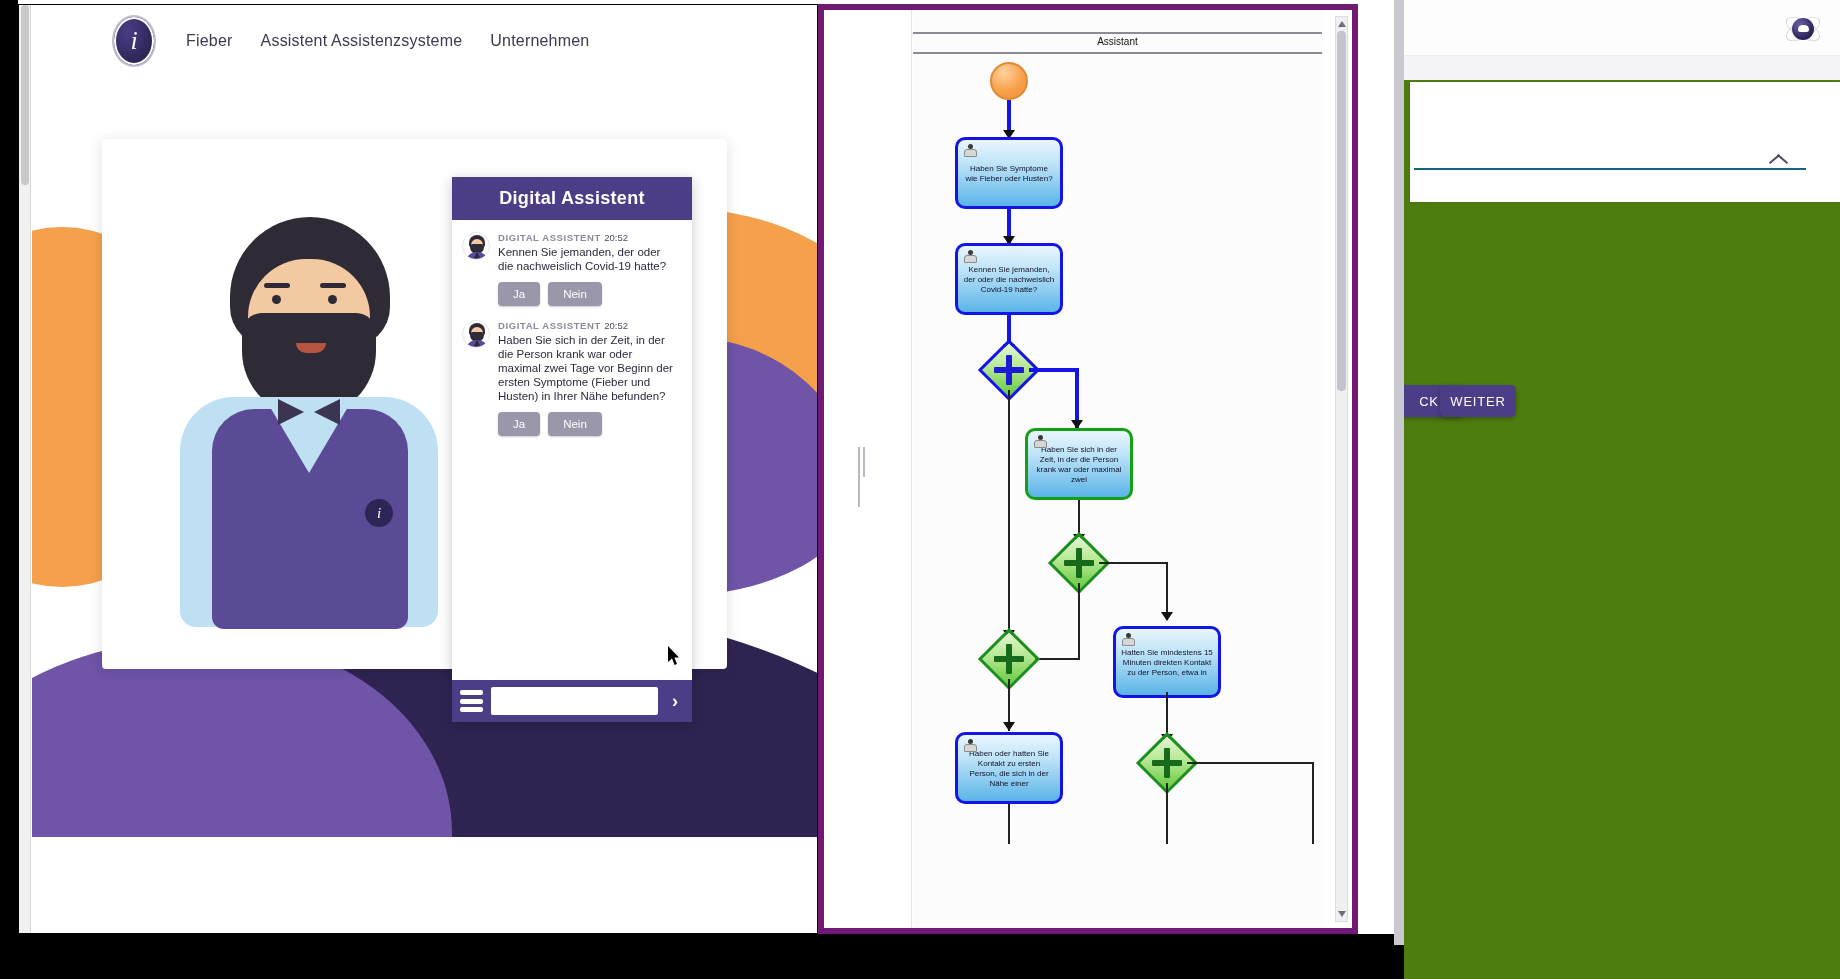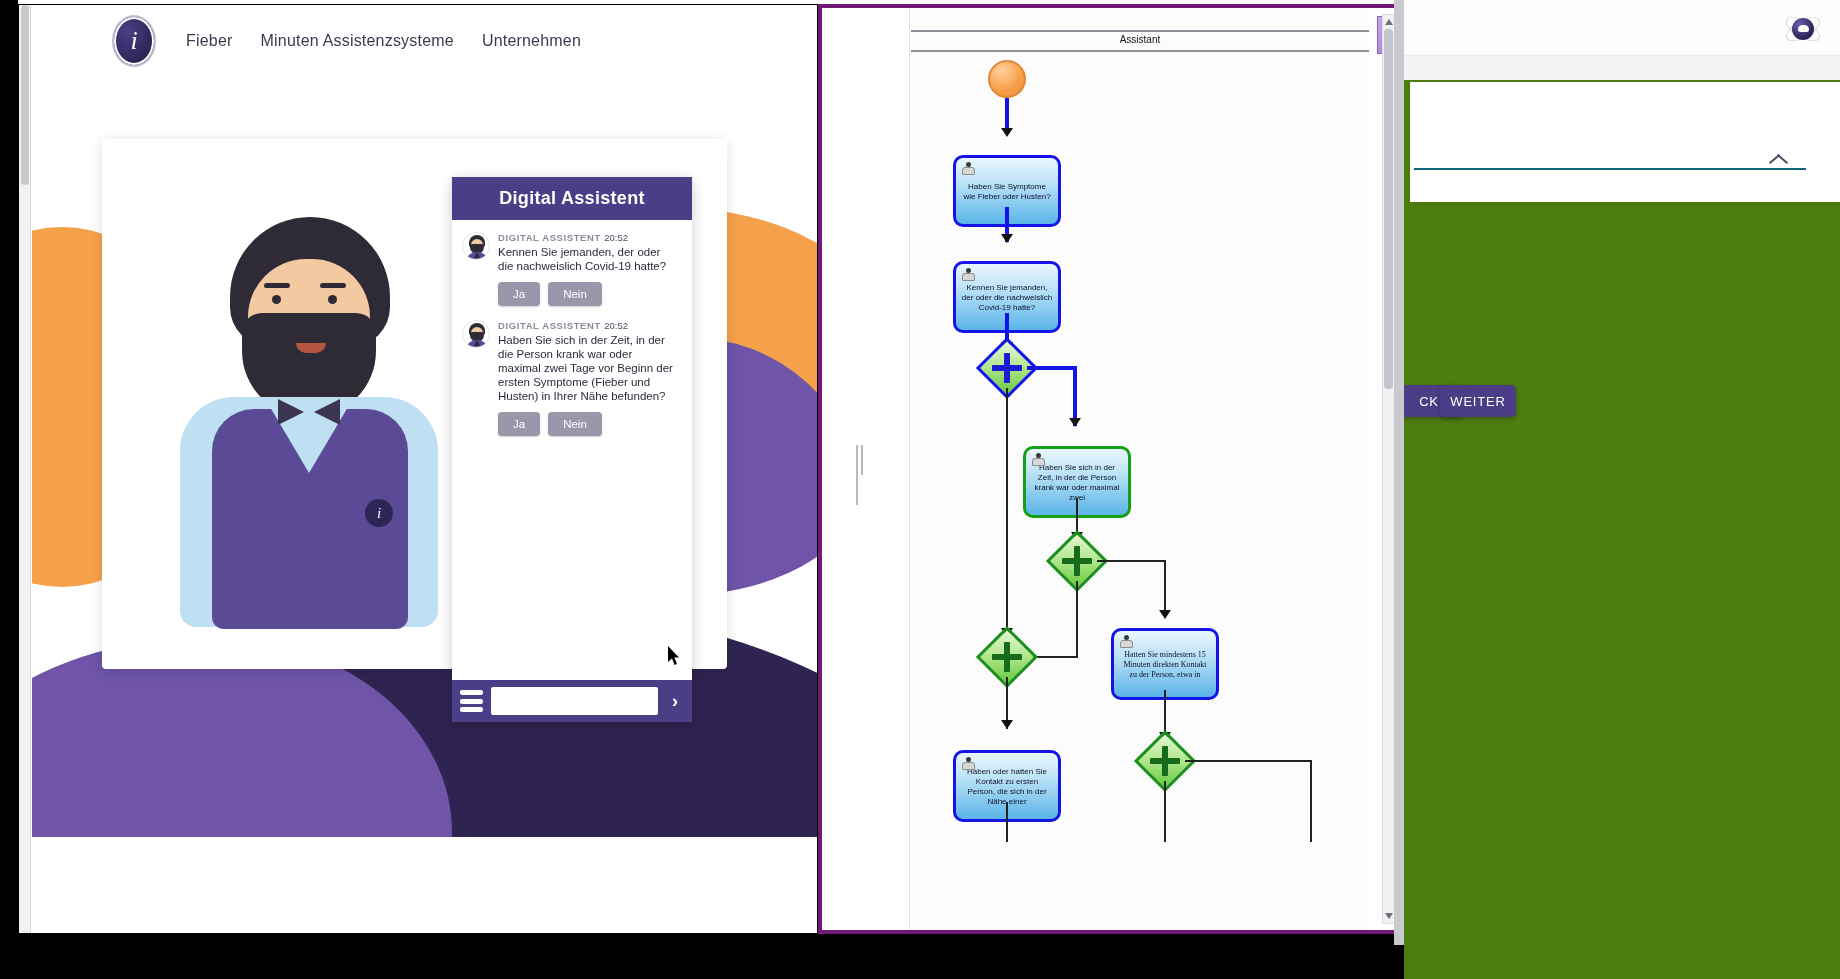--- a/index.html
+++ b/index.html
@@ -275,7 +275,7 @@
         </div>
         <div class="nav-links">
           <div class="nav-link">Fieber</div>
-          <div class="nav-link">Minuten Assistenzsysteme</div>
+          <div class="nav-link">Assistent Assistenzsysteme</div>
           <div class="nav-link">Unternehmen</div>
         </div>
       </div>

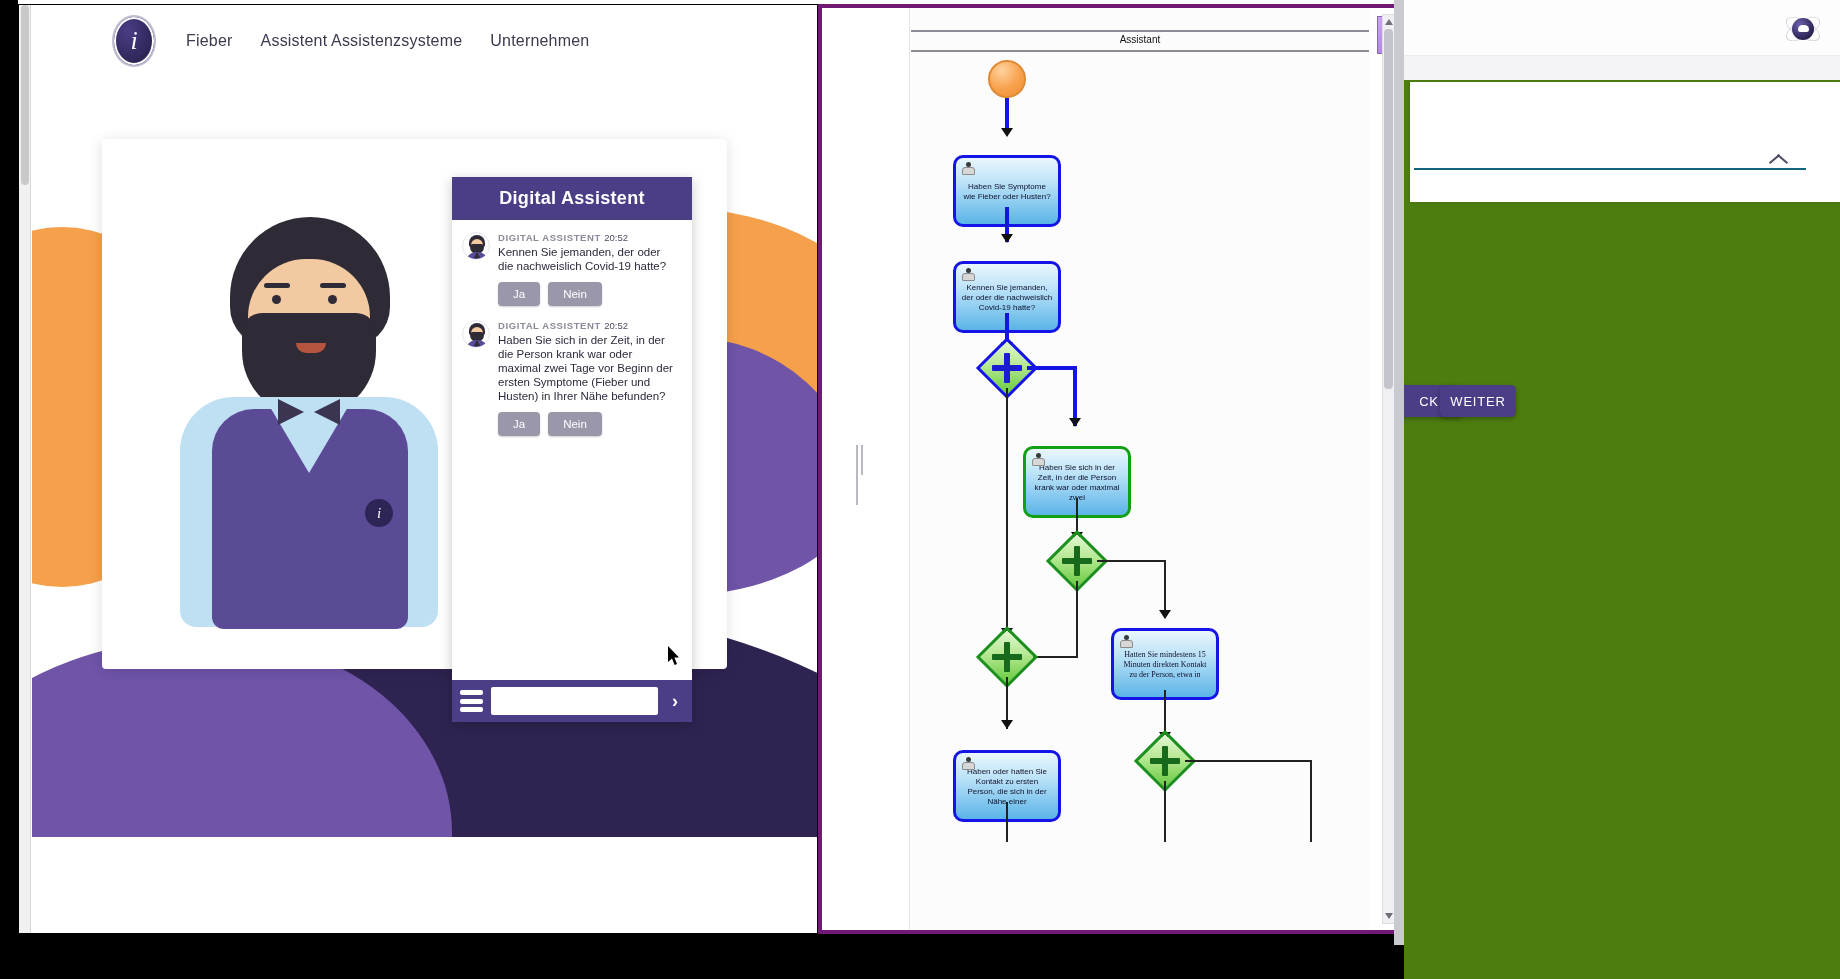--- a/index.html
+++ b/index.html
@@ -154,7 +154,7 @@
   .cursor { position:absolute; left:636px; top:641px; width:14px; height:20px; pointer-events:none; }
 
   
-  .mid-pane { position:absolute; left:818px; top:4px; width:585px; height:930px; background:#fff; border:4px solid #701a75; overflow:hidden;}
+  .mid-pane { position:absolute; left:818px; top:4px; width:540px; height:930px; background:#fff; border:6px solid #701a75; overflow:hidden;}
   .mid-left-gutter { position:absolute; left:0; top:0; width:88px; height:100%; background:#fff; border-right:1px solid #e4e4ea;}
   .mid-left-gutter .grip { position:absolute; left:34px; top:437px; width:10px; height:30px; }
   .mid-left-gutter .grip i { display:block; width:2px; height:30px; background:#b9b9c4; float:left; margin-right:3px;}

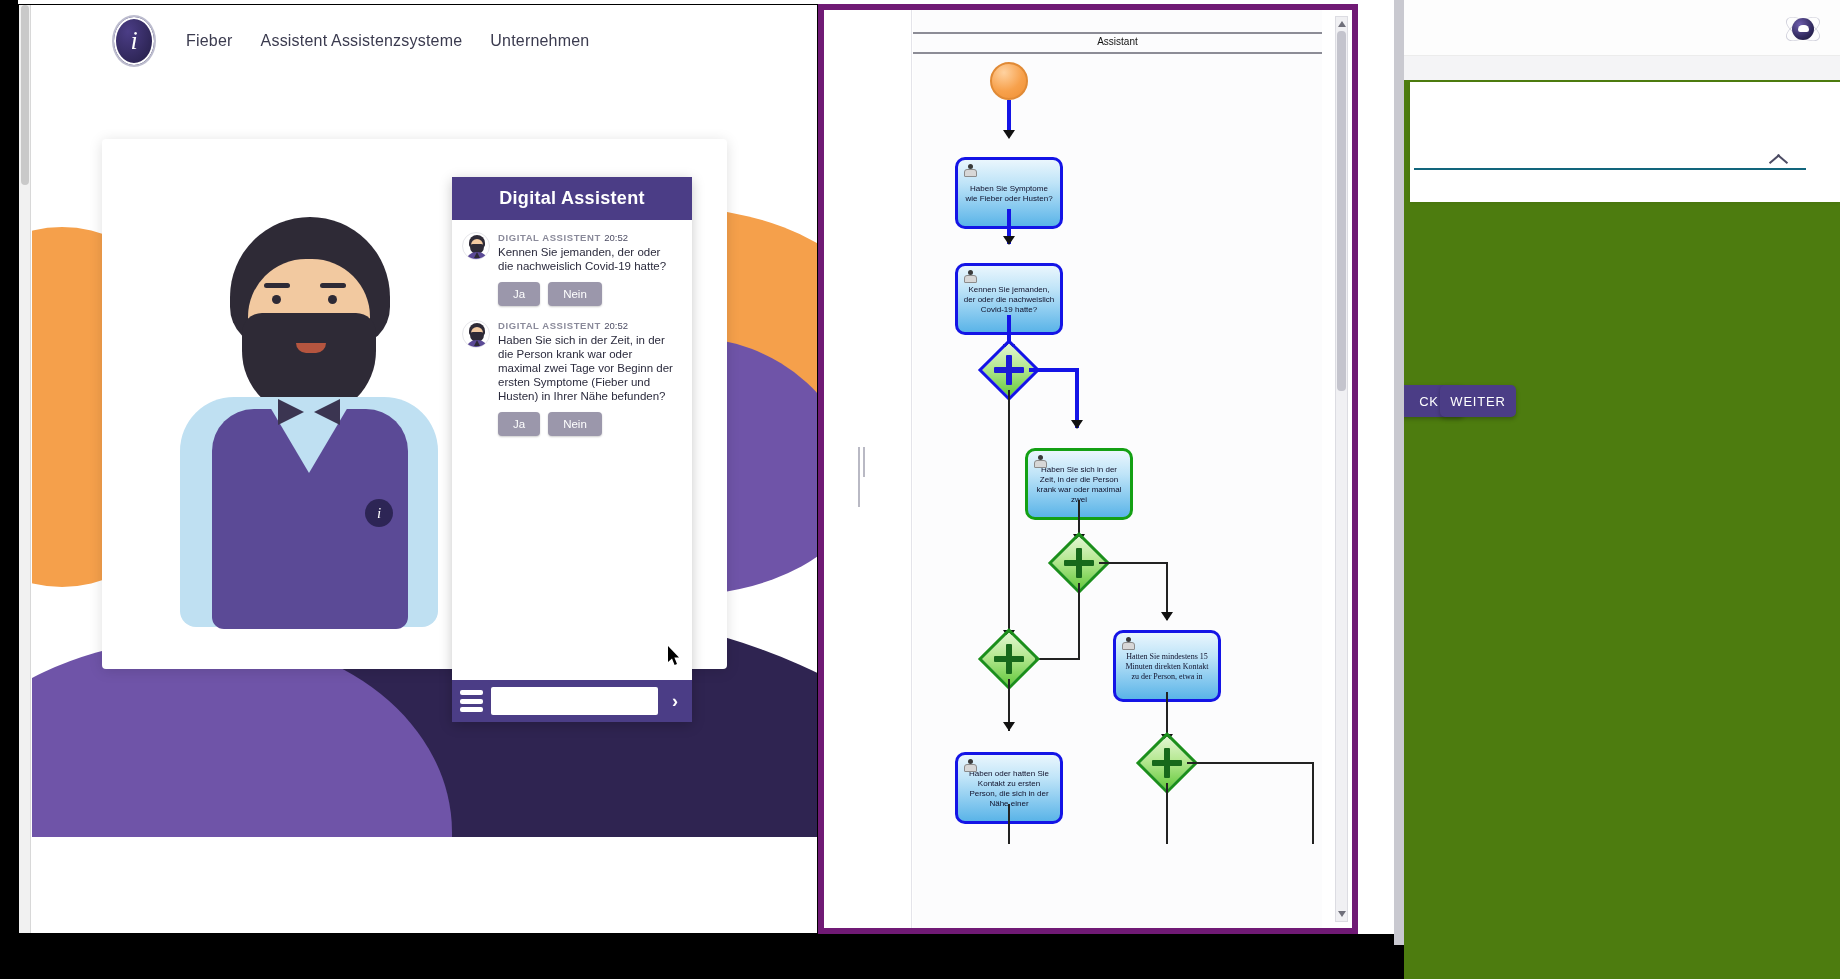--- a/index.html
+++ b/index.html
@@ -176,7 +176,7 @@
     background: linear-gradient(#eaf6fd 0%, #bfe4f8 35%, #5ab4e8 100%);
     border:3px solid #1414e6;
     display:flex; align-items:center; justify-content:center;
-    text-align:center; font-size:8px; line-height:10px; color:#10102a; padding:6px 5px 4px 5px;margin-top:20px;
+    text-align:center; font-size:8px; line-height:10px; color:#10102a; padding:6px 5px 4px 5px;
   }
   .bpmn-task.green { border-color:#14a014; }
   .task-ic {

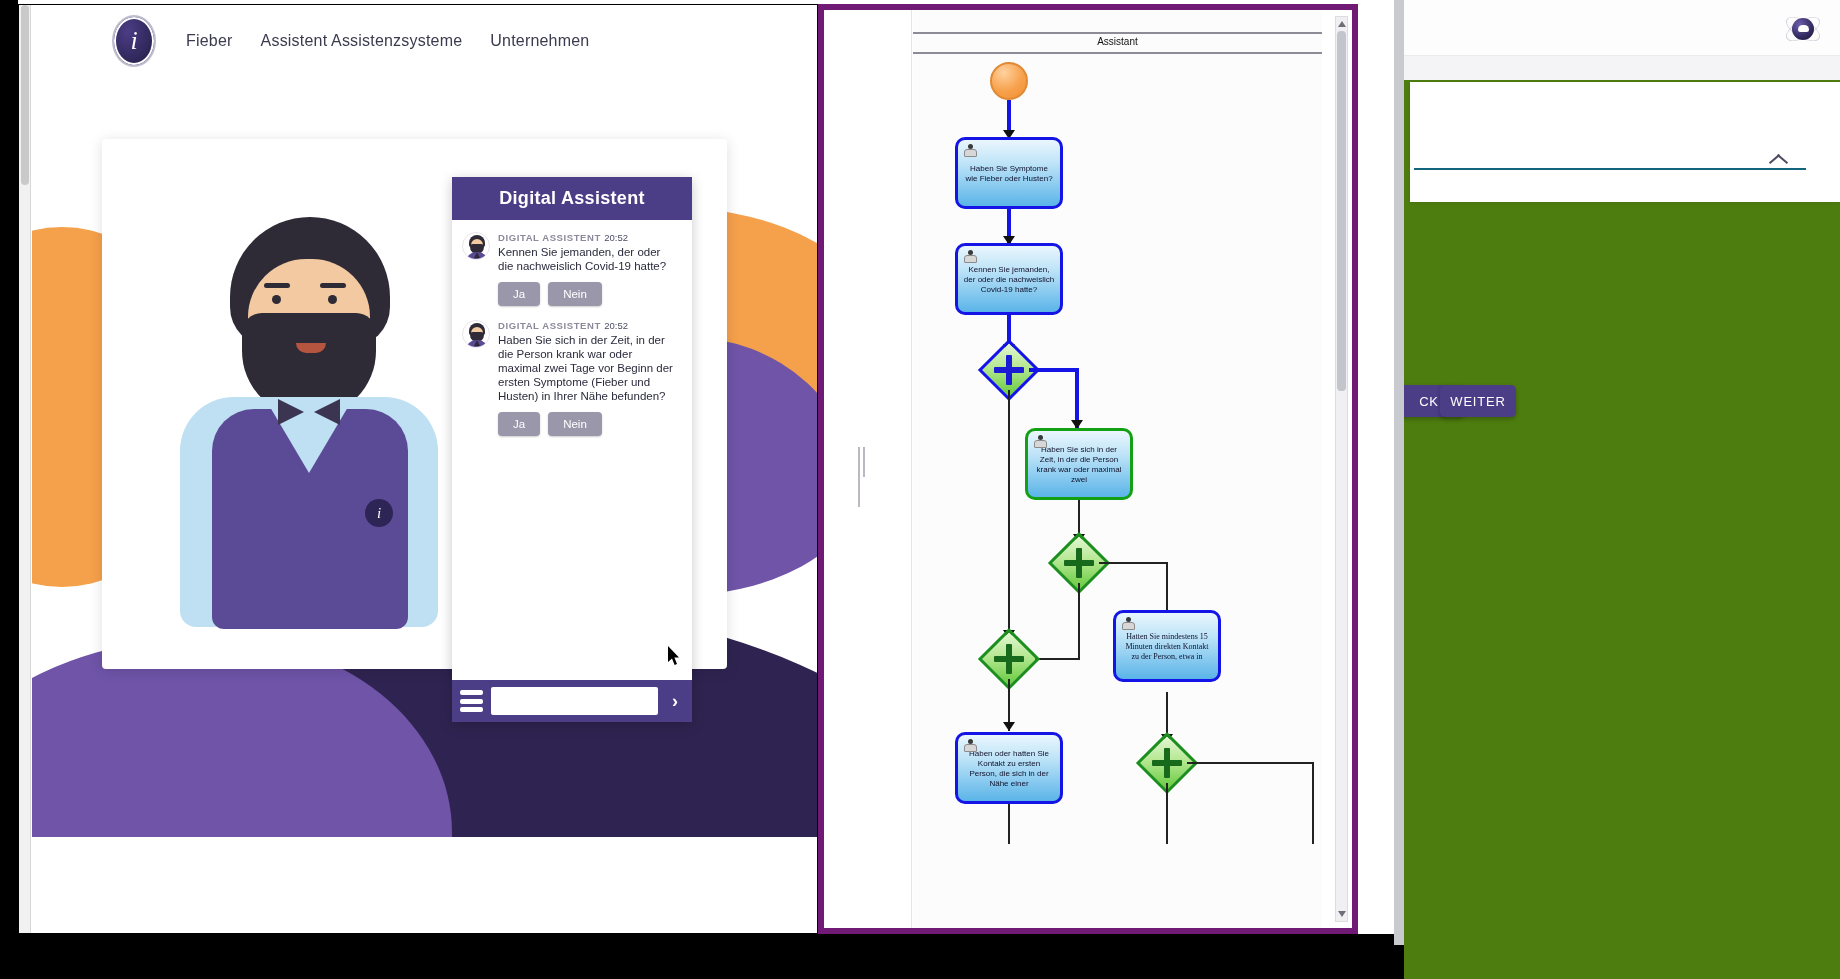--- a/index.html
+++ b/index.html
@@ -461,7 +461,7 @@
       <div class="conn k" style="left:108px; top:648px; width:58px; height:1.5px;"></div>
       <div class="arrow left" style="left:101px; top:643px;"></div>
 
-      <div class="node bpmn-task" style="left:200px; top:600px;font-family:Liberation Serif, serif;">
+      <div class="node bpmn-task" style="left:200px; top:616px;">
         <div class="task-ic">
             <span class="hd"></span>
             <span class="bd"></span>

